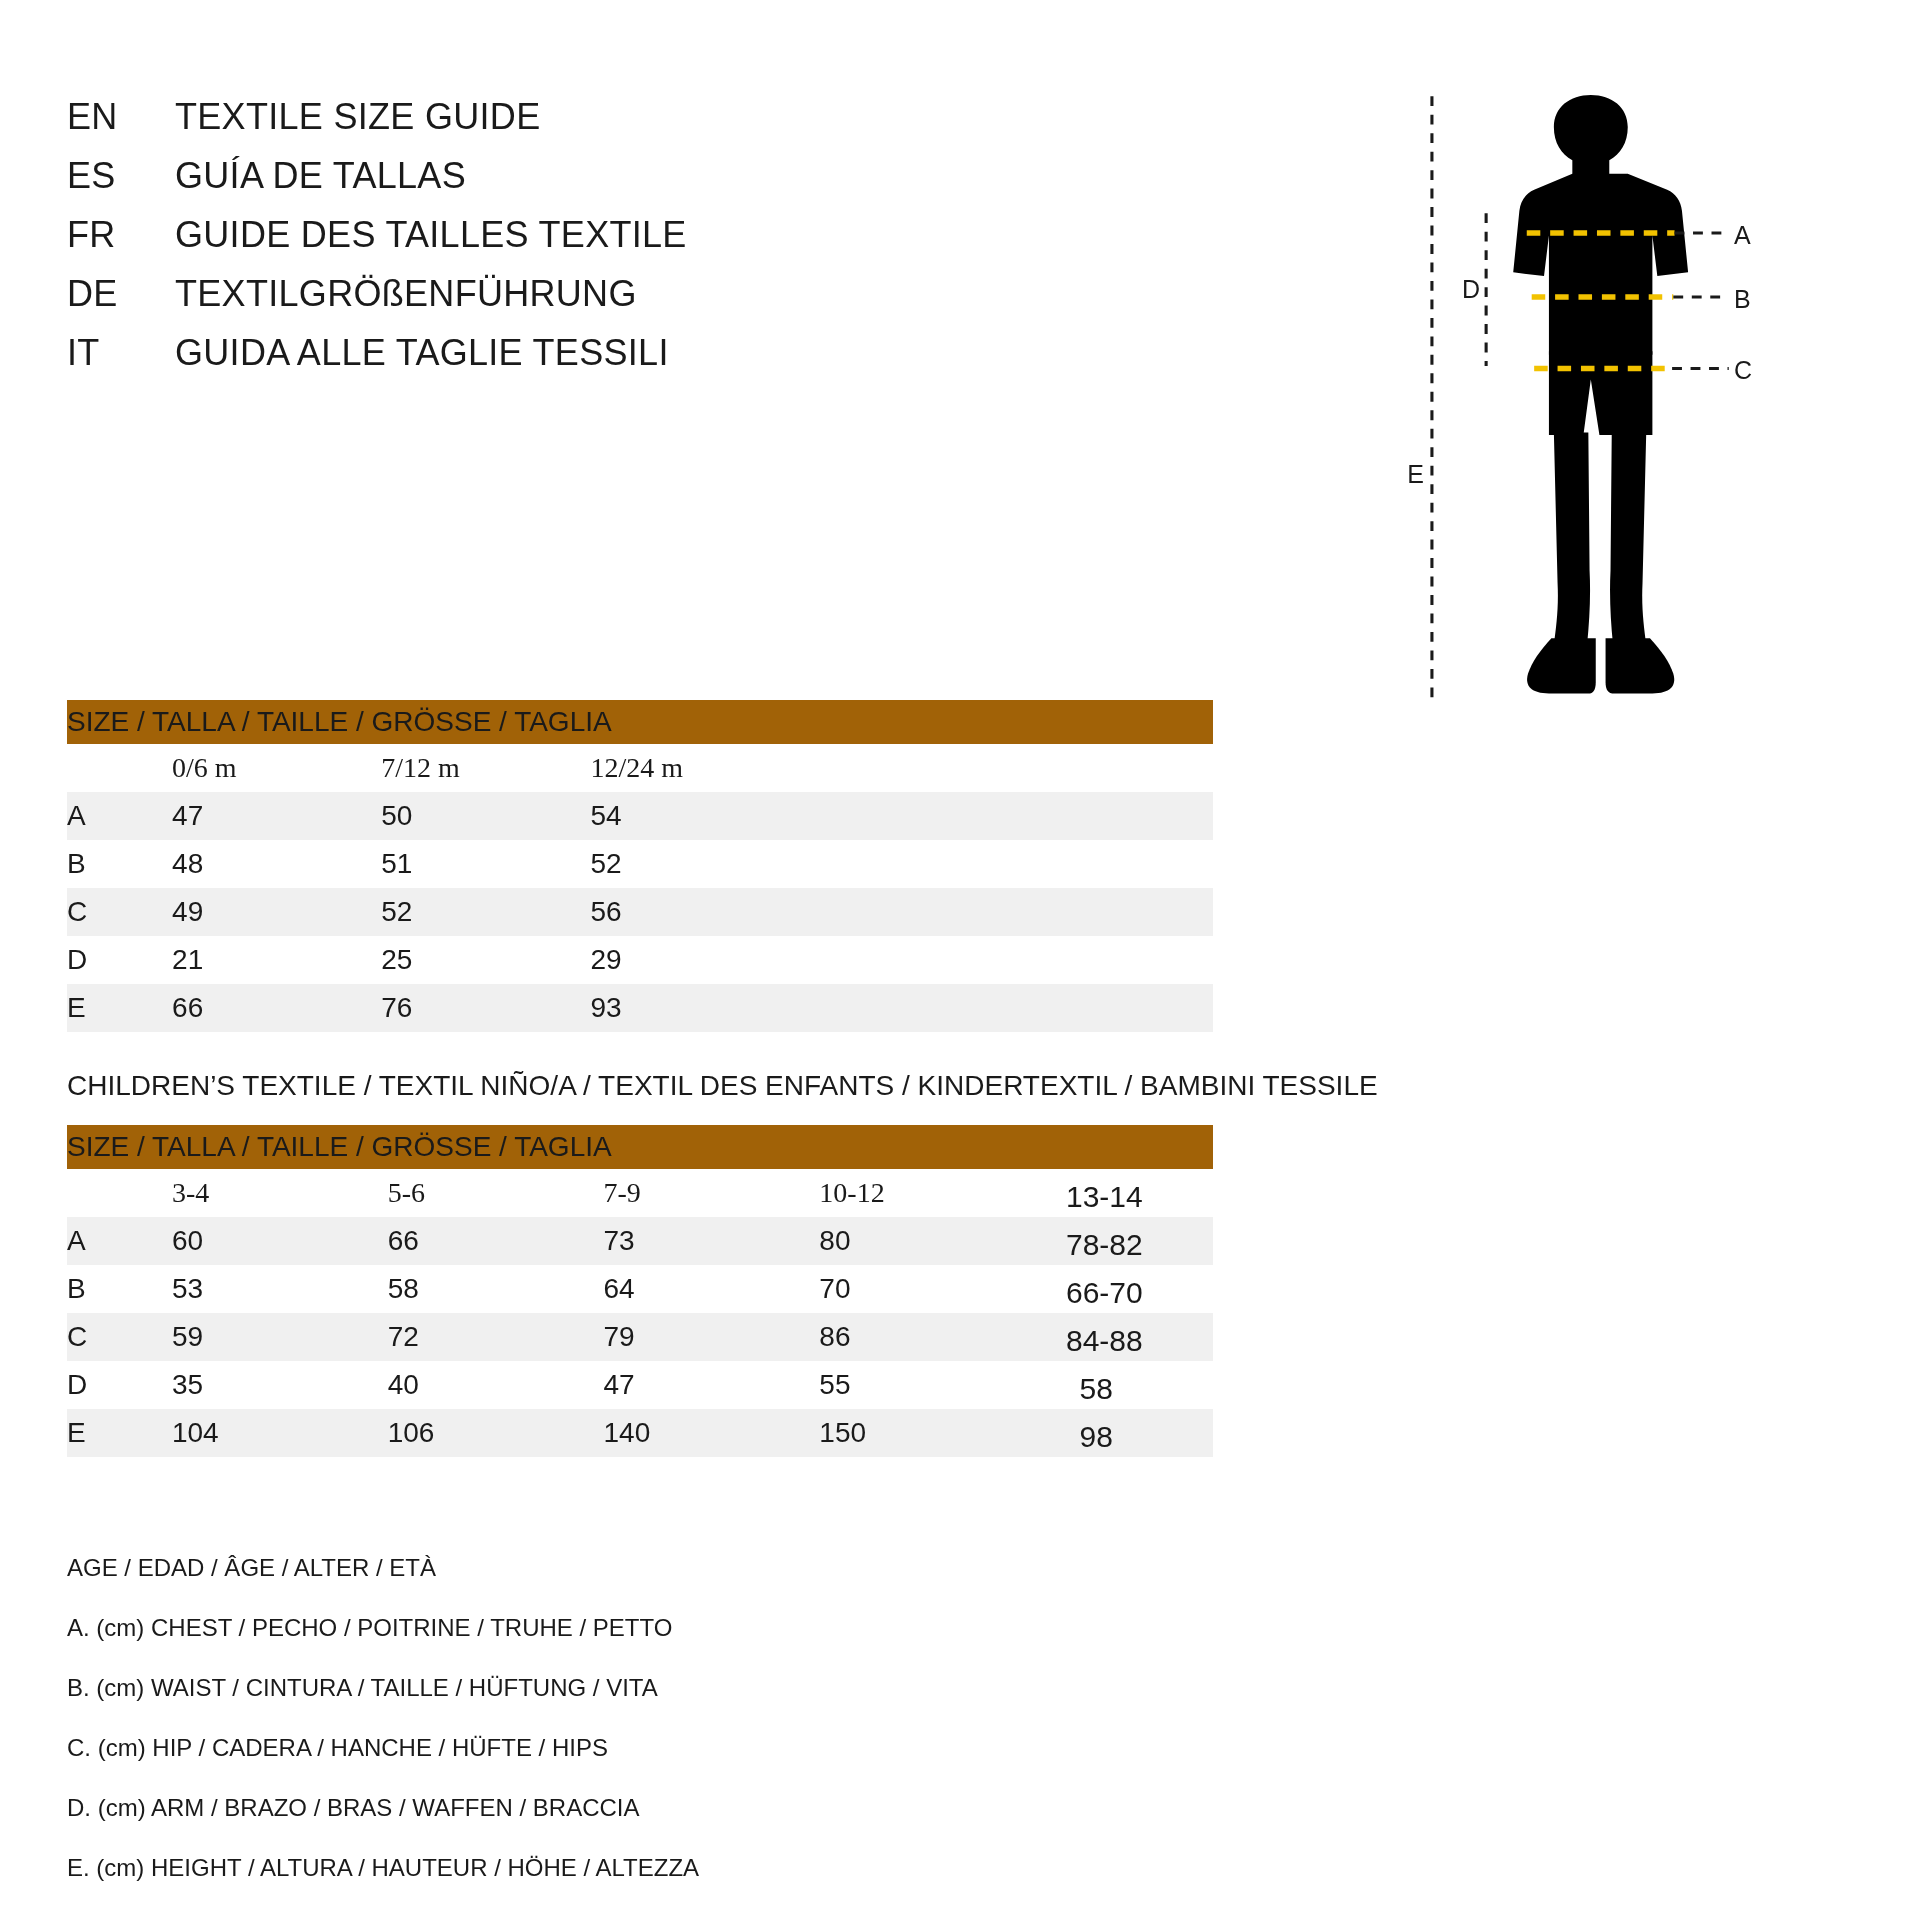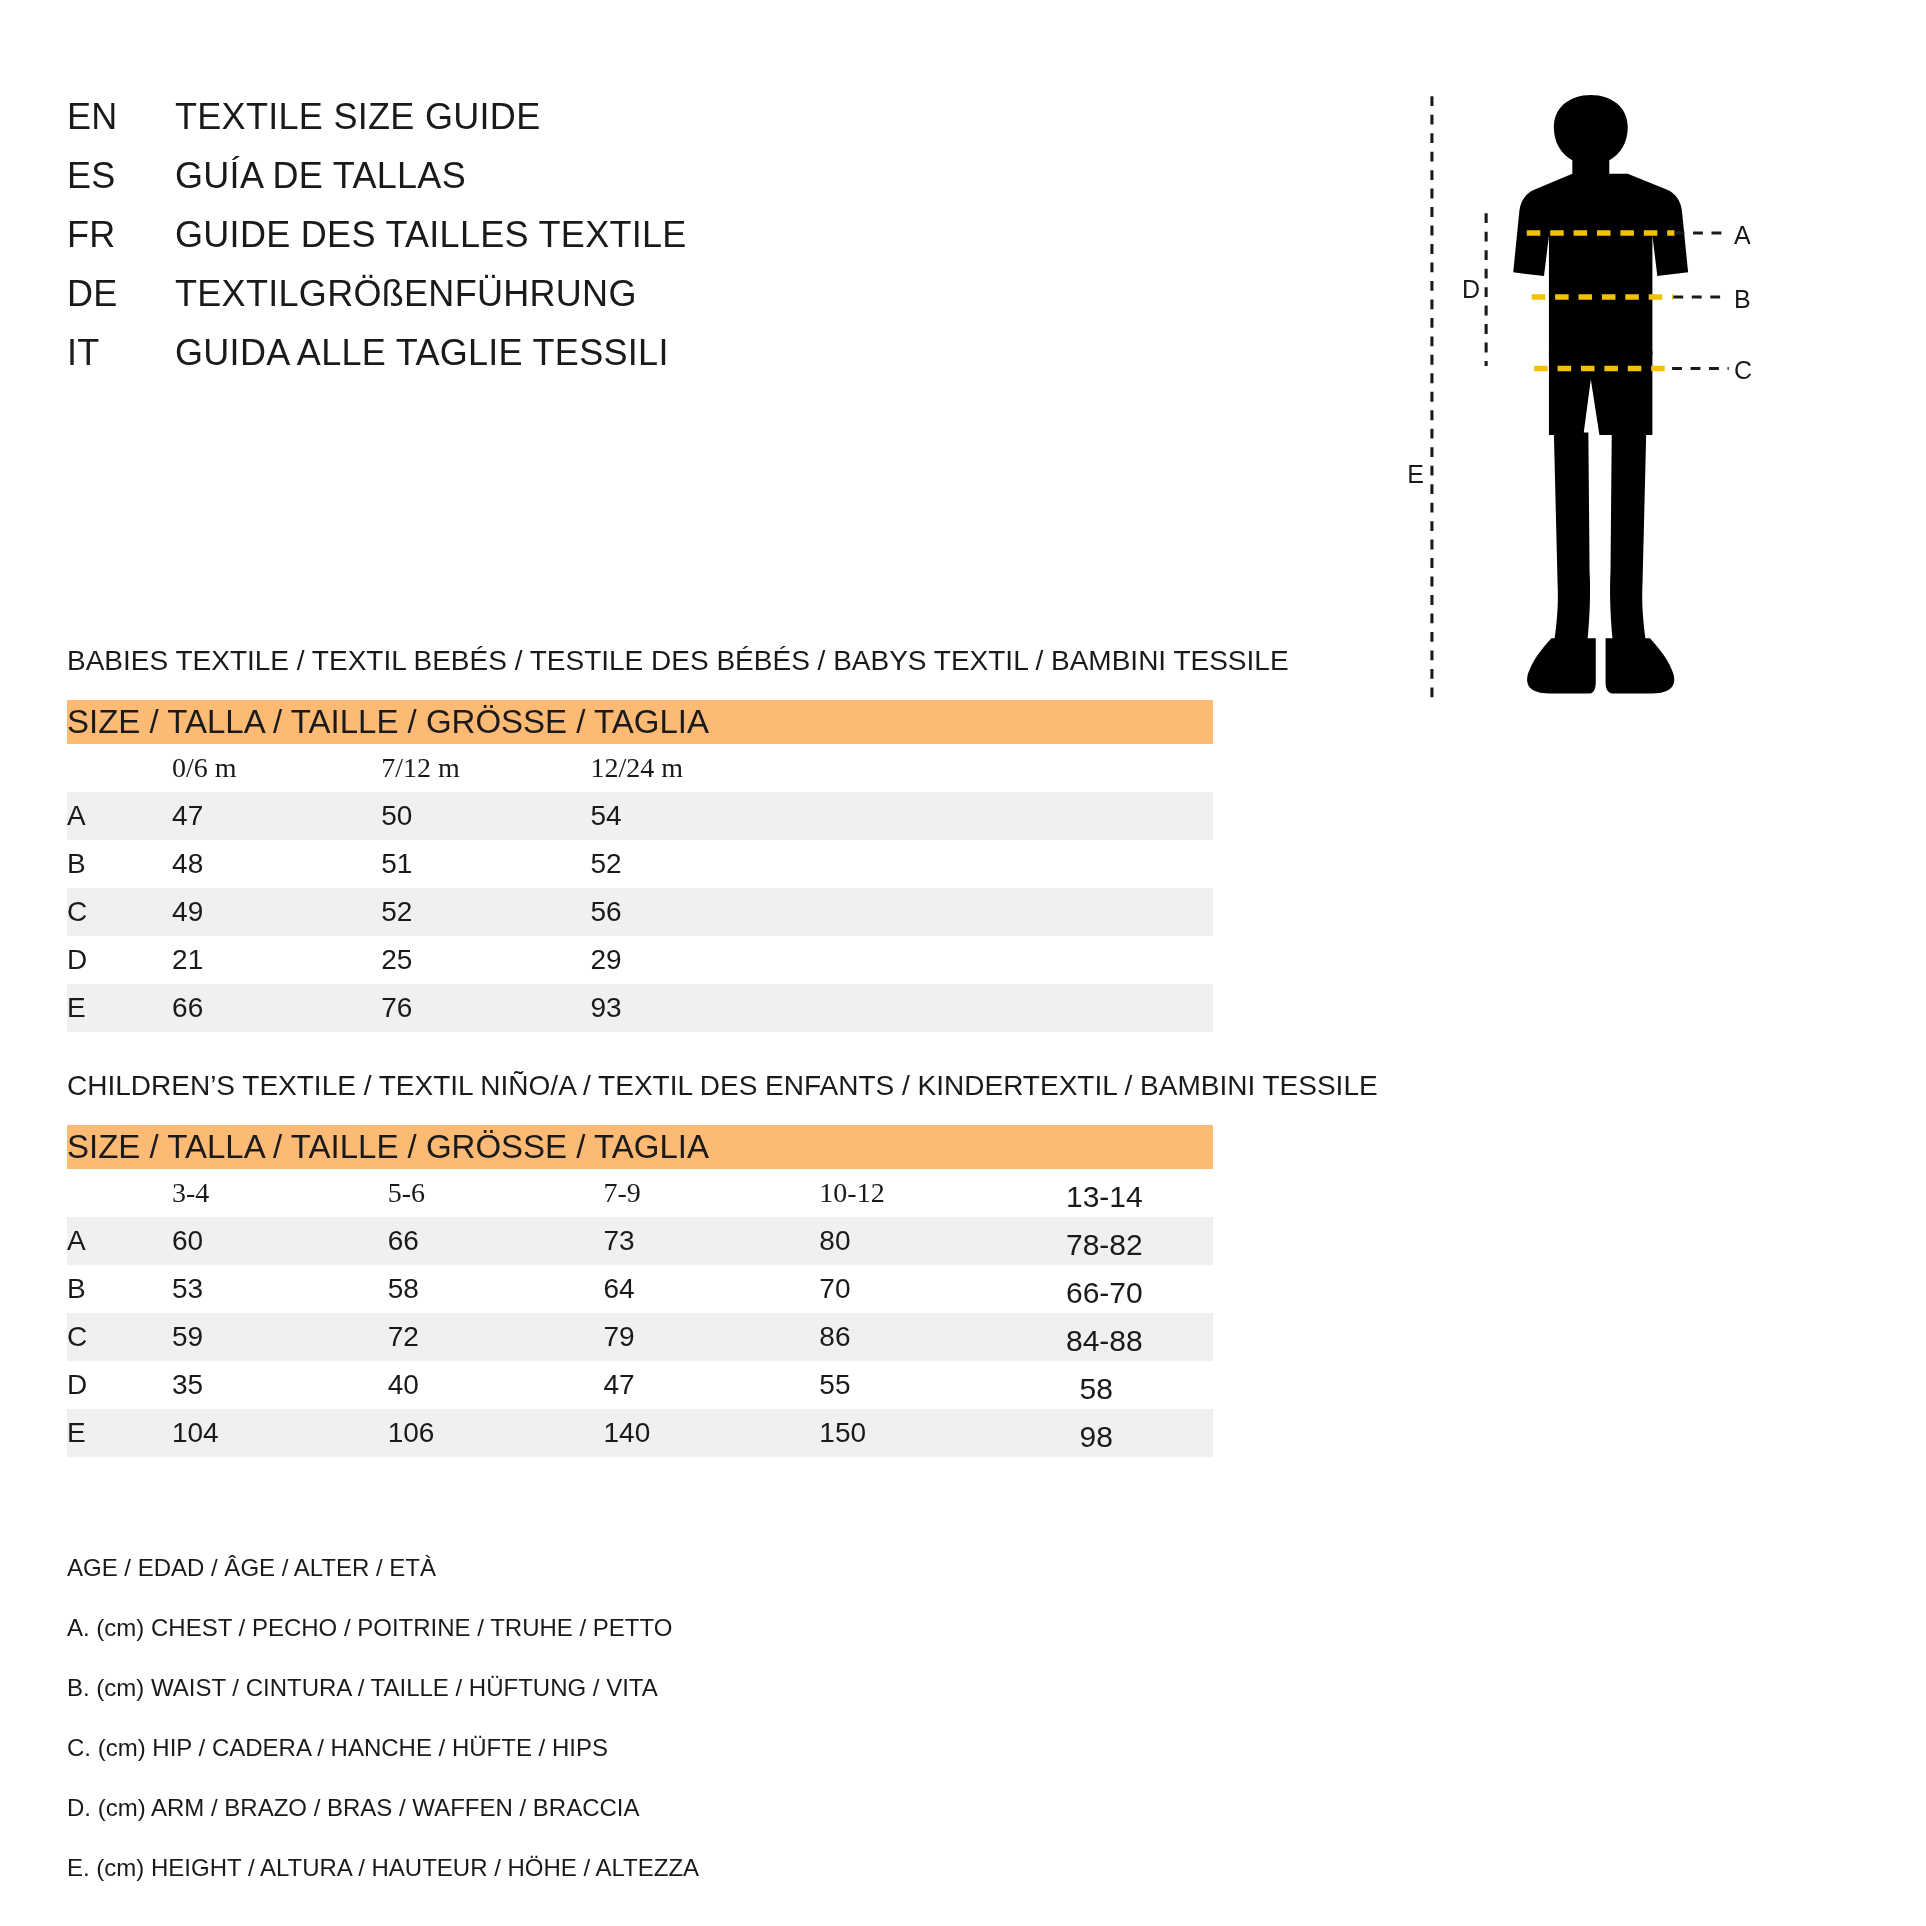--- a/index.html
+++ b/index.html
@@ -225,7 +225,6 @@
     <div class="fig-letter" style="left:-3.7px; top:370px;">E</div>
   </div>
 
-  <div class="section-heading" style="left:67px; top:635px;">BABIES TEXTILE / TEXTIL BEBÉS / TESTILE DES BÉBÉS / BABYS TEXTIL / BAMBINI TESSILE</div>
 
   <table class="size-table" style="left:67px; top:690px; width:1146px;">
     <colgroup>

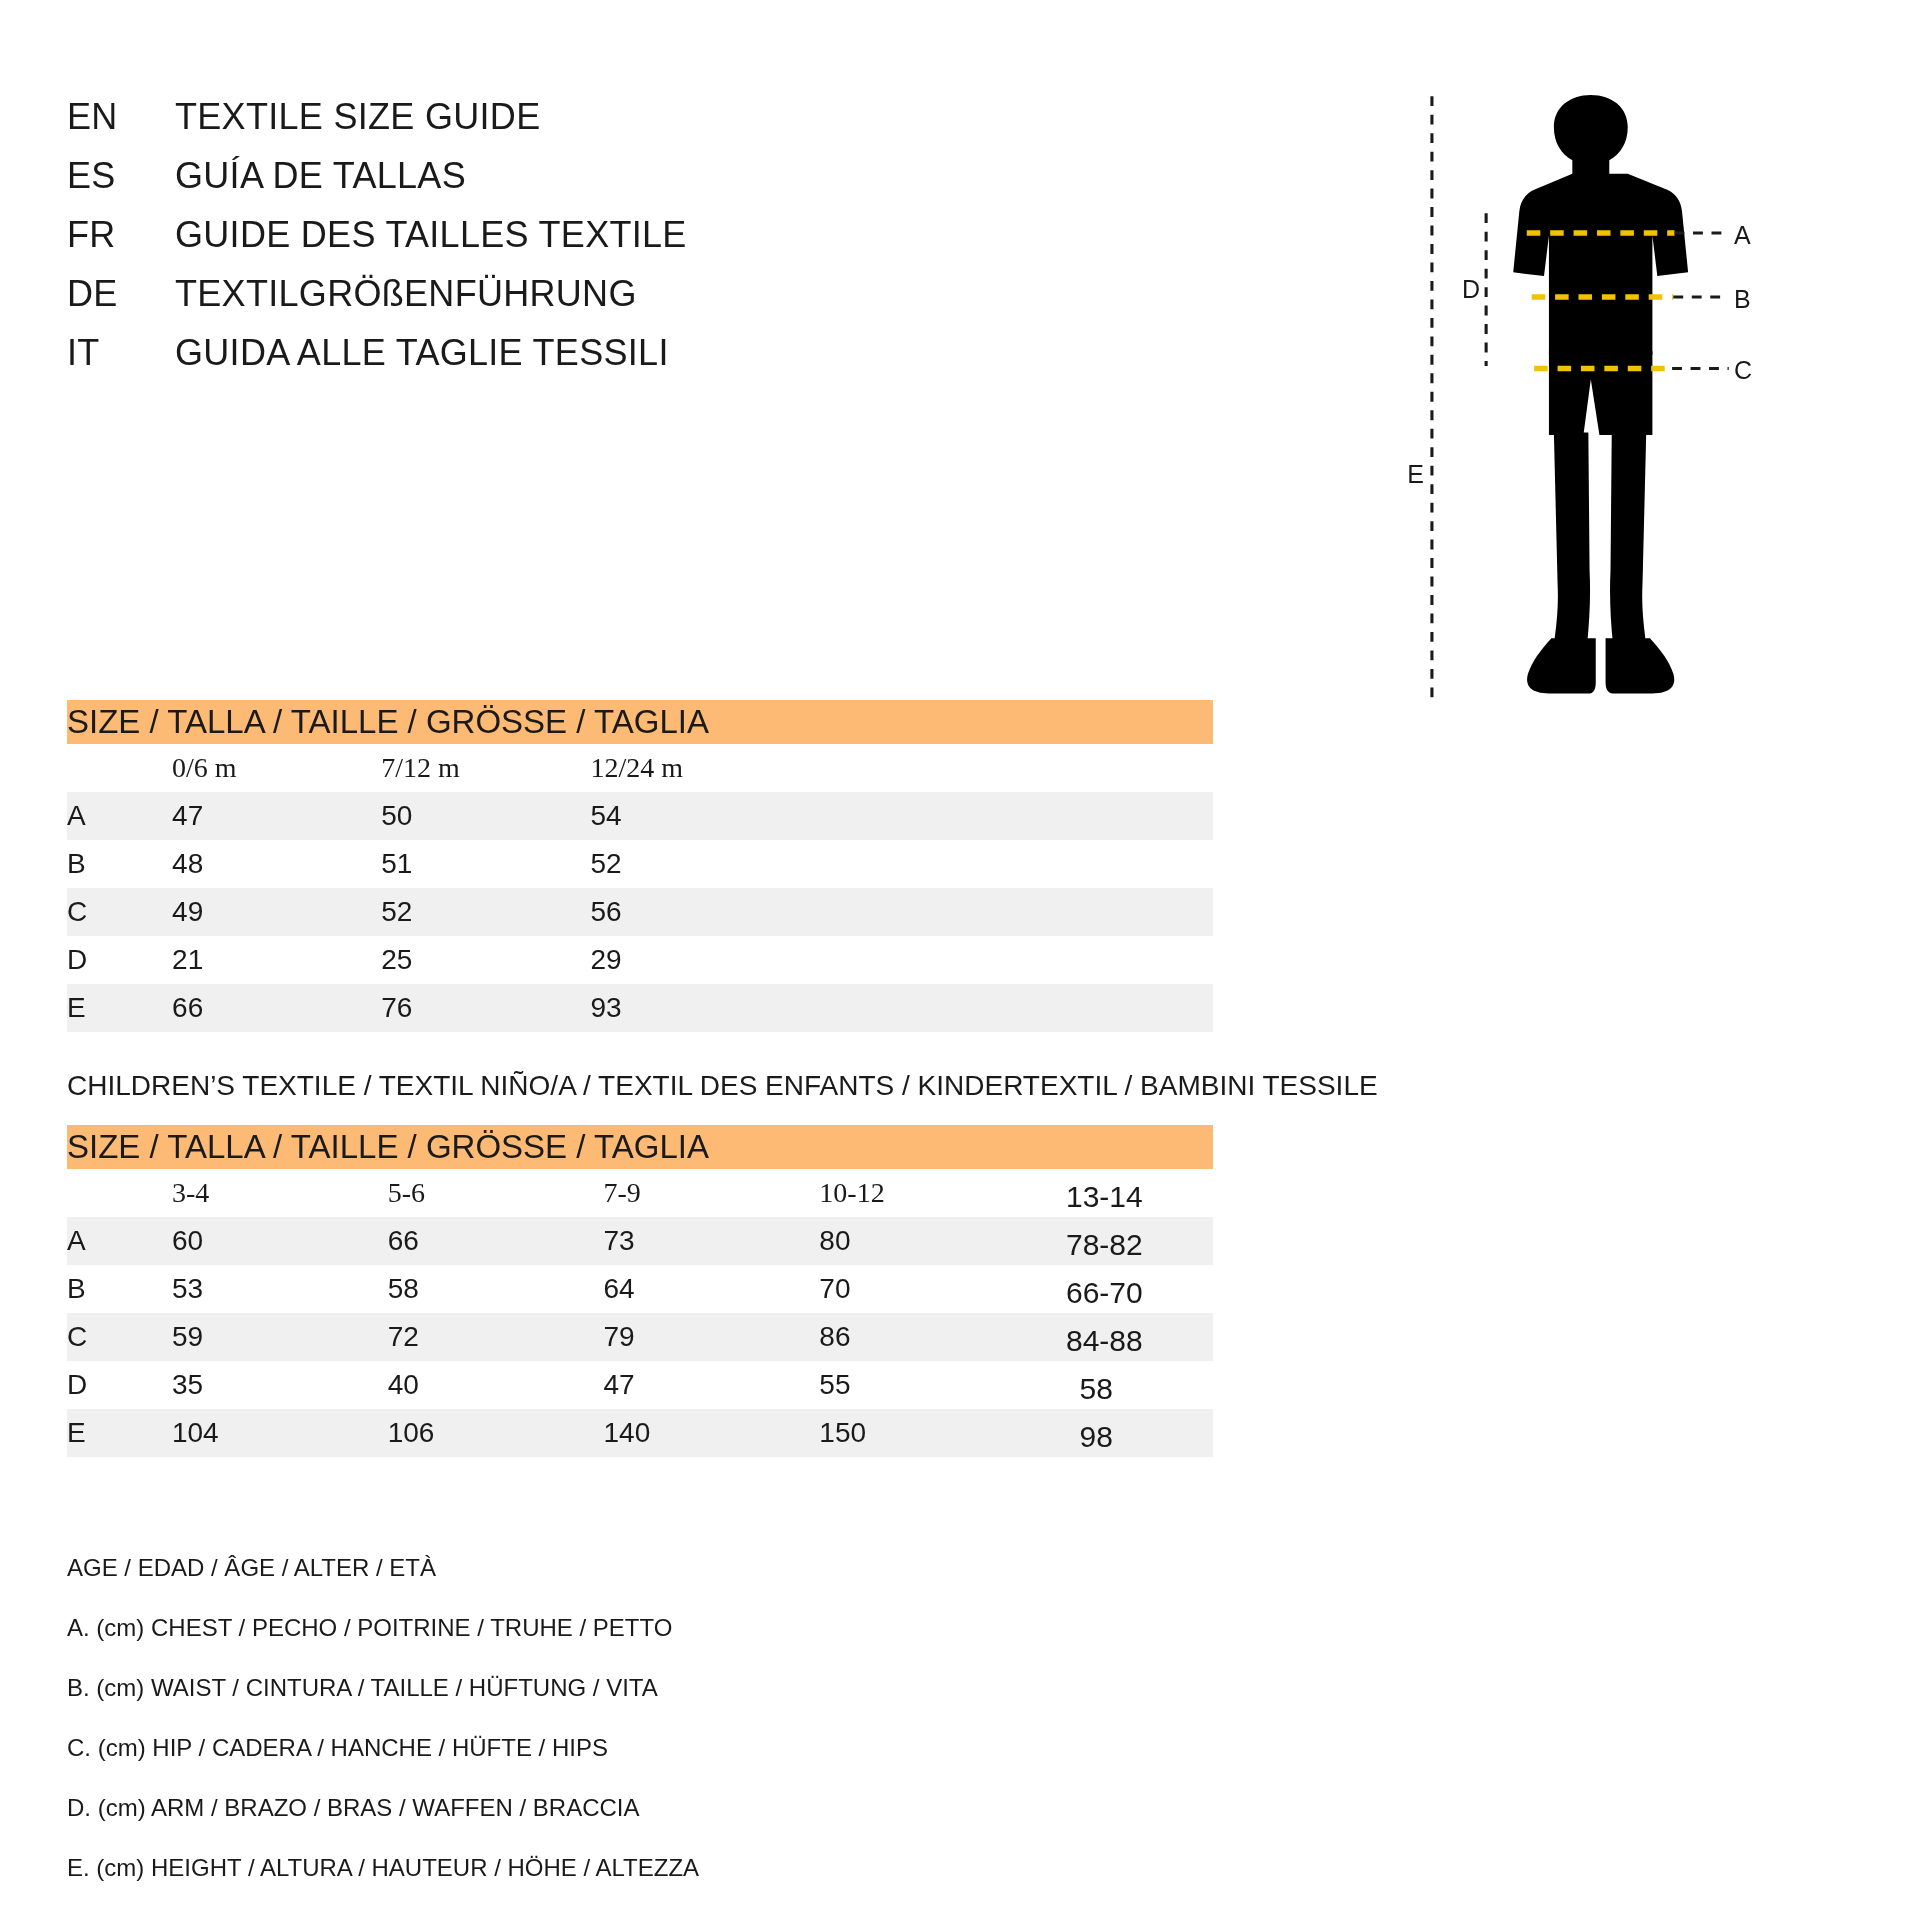--- a/index.html
+++ b/index.html
@@ -84,9 +84,9 @@
     vertical-align: middle;
   }
   .tbl-header-row td {
-    background: #fdba74;
+    background: #a16207;
     height: 44px;
-    font-size: 33px;
+    font-size: 28px;
     padding-left: 8.6px;
   }
   .row-light td { background: #f0f0f0; }

